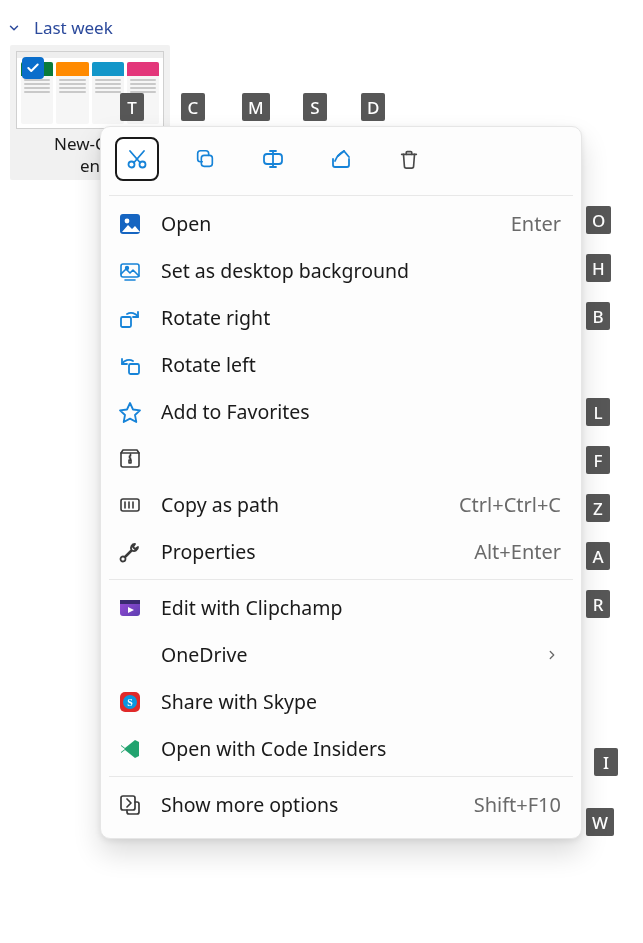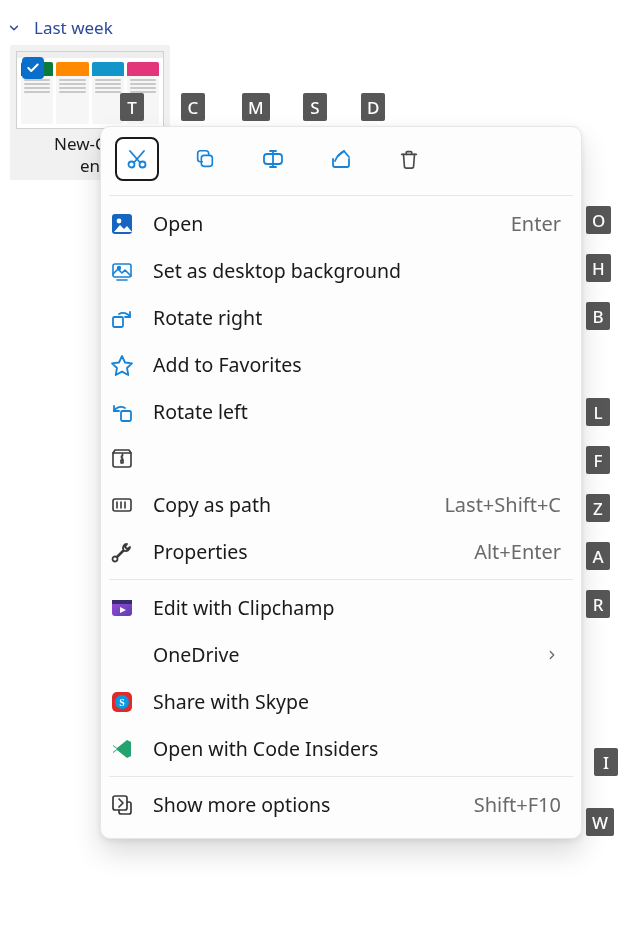--- a/index.html
+++ b/index.html
@@ -130,7 +130,7 @@
   .menu-item {
     display: flex;
     align-items: center;
-    padding: 10px 20px 10px 8px;
+    padding: 10px 20px 10px 16px;
     gap: 18px;
     cursor: default;
     font-size: 19.5px;

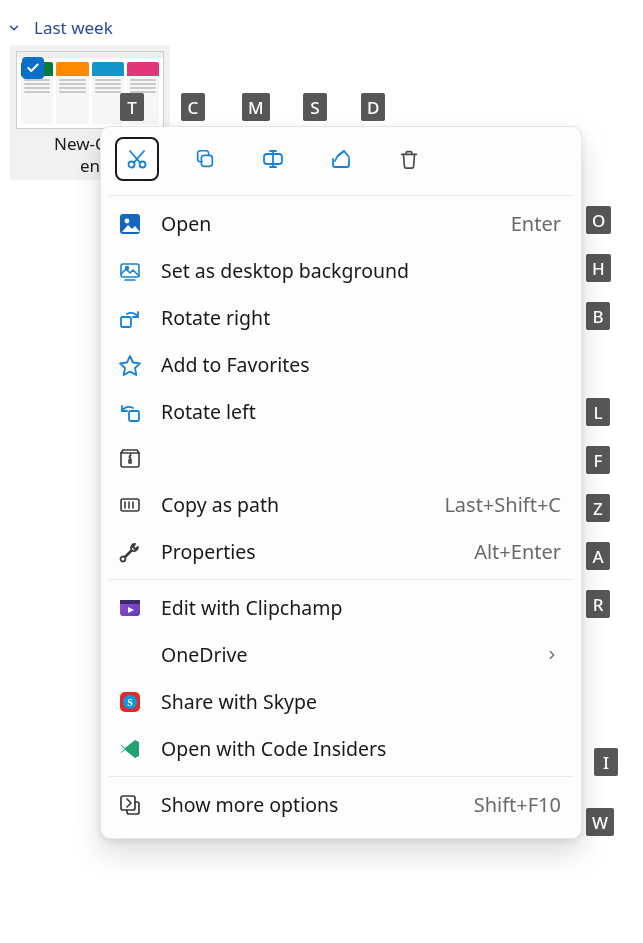--- a/index.html
+++ b/index.html
@@ -311,20 +311,20 @@
     <div class="menu-item">
       <span class="micon">
         <svg width="24" height="24" viewBox="0 0 24 24" fill="none" stroke="#1683d8" stroke-width="1.8" stroke-linecap="round" stroke-linejoin="round">
-            <polygon points="12 3 15 9.5 22 10.3 17 15 18.3 22 12 18.6 5.7 22 7 15 2 10.3 9 9.5 12 3"></polygon>
-          </svg>
-      </span>
-      <span class="label">Add to Favorites</span>
-    </div>
-    <div class="menu-item">
-      <span class="micon">
-        <svg width="24" height="24" viewBox="0 0 24 24" fill="none" stroke="#1683d8" stroke-width="1.8" stroke-linecap="round" stroke-linejoin="round">
             <rect x="11" y="11" width="10" height="10" rx="1.5"></rect>
             <path d="M15 8a8 8 0 0 0-11 3"></path>
             <polyline points="4 6 4 11 9 11"></polyline>
           </svg>
       </span>
       <span class="label">Rotate left</span>
+    </div>
+    <div class="menu-item">
+      <span class="micon">
+        <svg width="24" height="24" viewBox="0 0 24 24" fill="none" stroke="#1683d8" stroke-width="1.8" stroke-linecap="round" stroke-linejoin="round">
+            <polygon points="12 3 15 9.5 22 10.3 17 15 18.3 22 12 18.6 5.7 22 7 15 2 10.3 9 9.5 12 3"></polygon>
+          </svg>
+      </span>
+      <span class="label">Add to Favorites</span>
     </div>
     <div class="menu-item">
       <span class="micon">

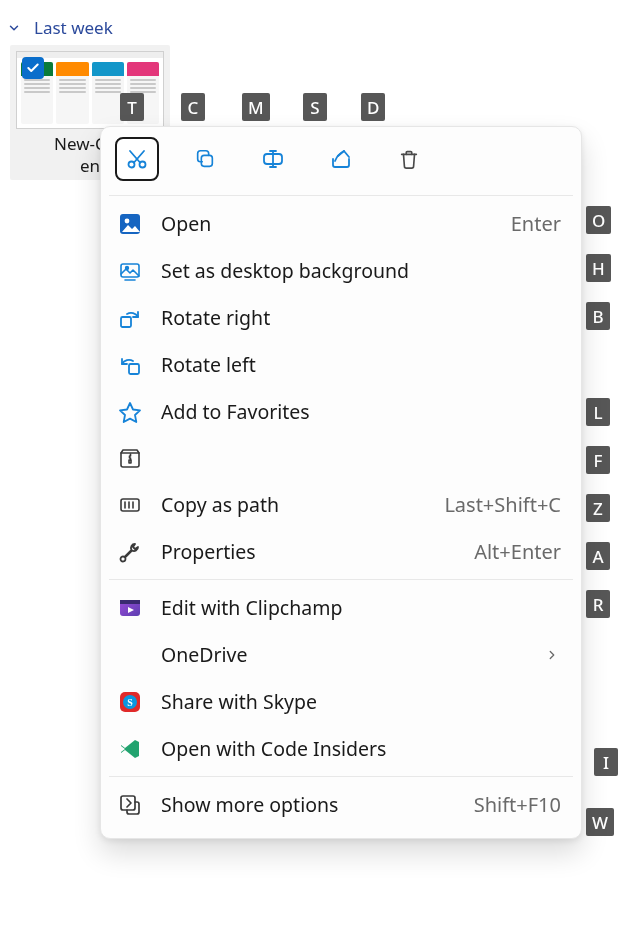--- a/index.html
+++ b/index.html
@@ -348,7 +348,7 @@
           </svg>
       </span>
       <span class="label">Copy as path</span>
-      <span class="accel">Last+Shift+C</span>
+      <span class="accel">Ctrl+Ctrl+C</span>
     </div>
     <div class="menu-item">
       <span class="micon">

